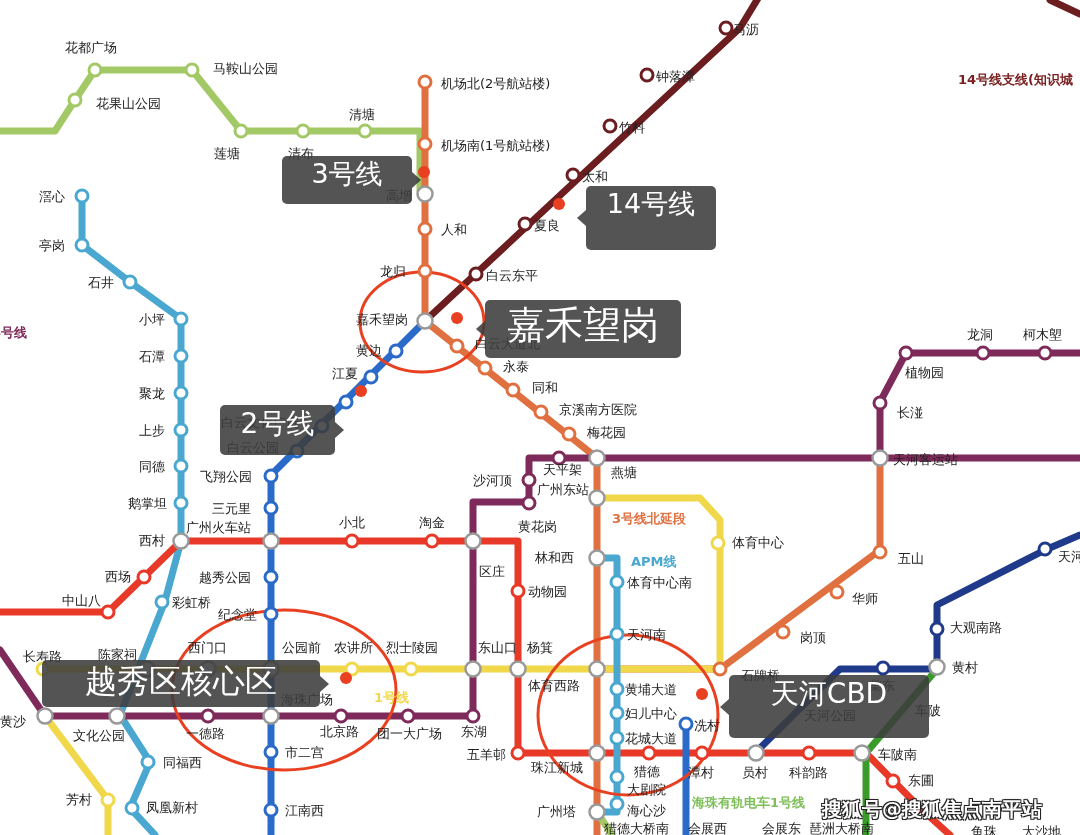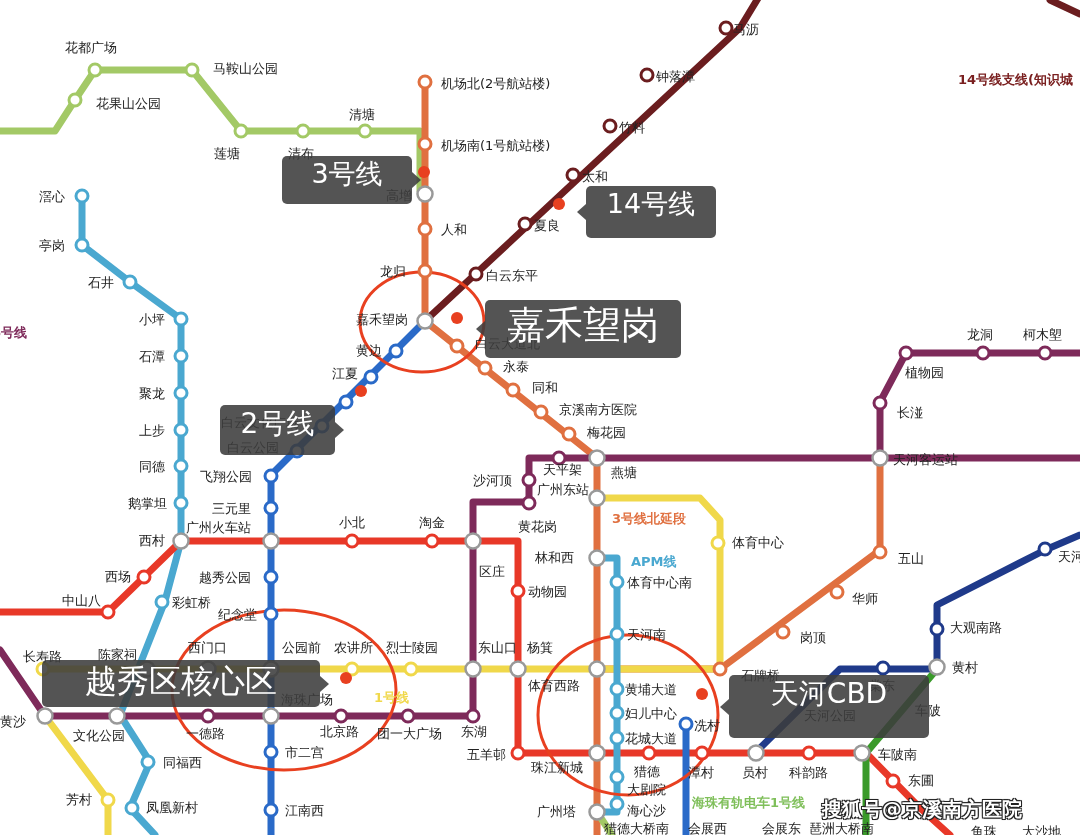--- a/index.html
+++ b/index.html
@@ -327,7 +327,7 @@
 <div class="callout arrow-right" style="left:282px; top:156px; width:130px; height:48px; font-size:27px;">
   <span>3号线</span>
 </div>
-<div class="callout arrow-left" style="left:586px; top:186px; width:130px; height:52px; font-size:27px;">
+<div class="callout arrow-left" style="left:586px; top:186px; width:130px; height:64px; font-size:27px;">
   <span>14号线</span>
 </div>
 <div class="callout arrow-left" style="left:485px; top:300px; width:196px; height:58px; font-size:38px;">

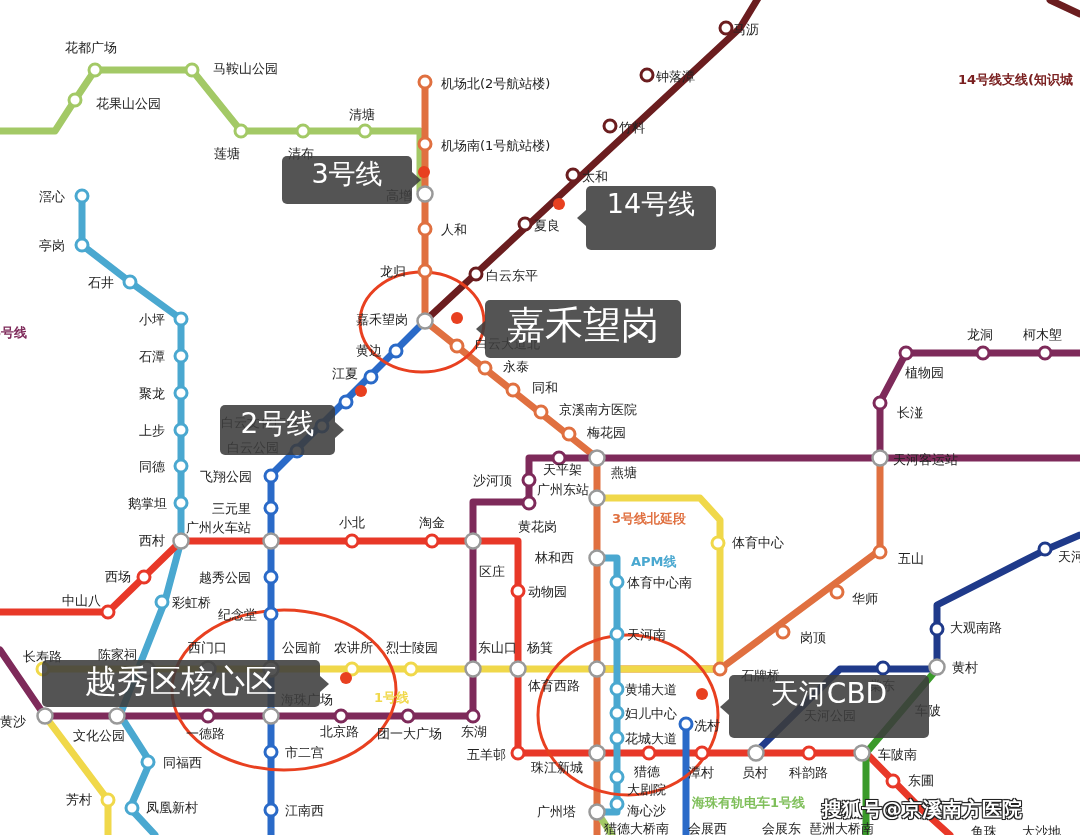--- a/index.html
+++ b/index.html
@@ -343,6 +343,6 @@
   <span>天河CBD</span>
 </div>
 
-<div class="watermark">搜狐号@京溪南方医院</div>
+<div class="watermark">搜狐号@搜狐焦点南平站</div>
 
 </body></html>

